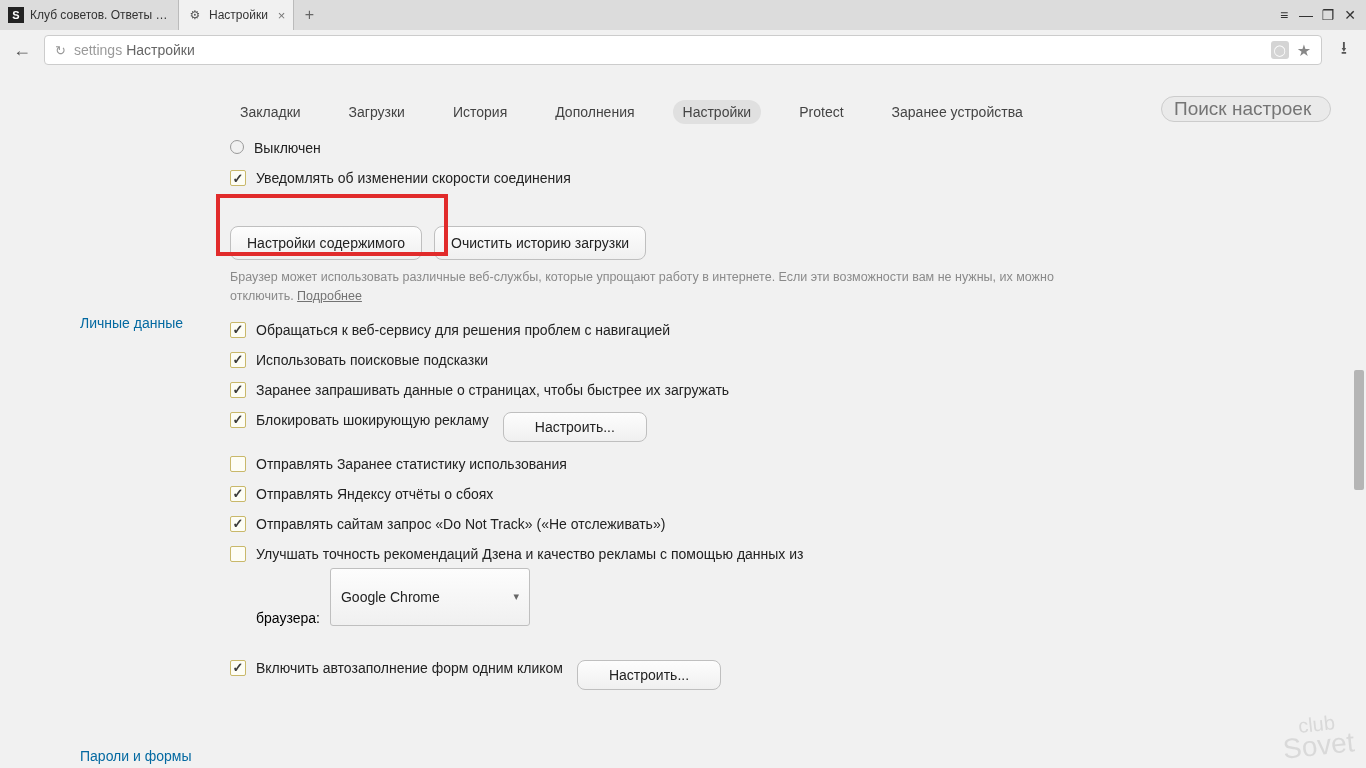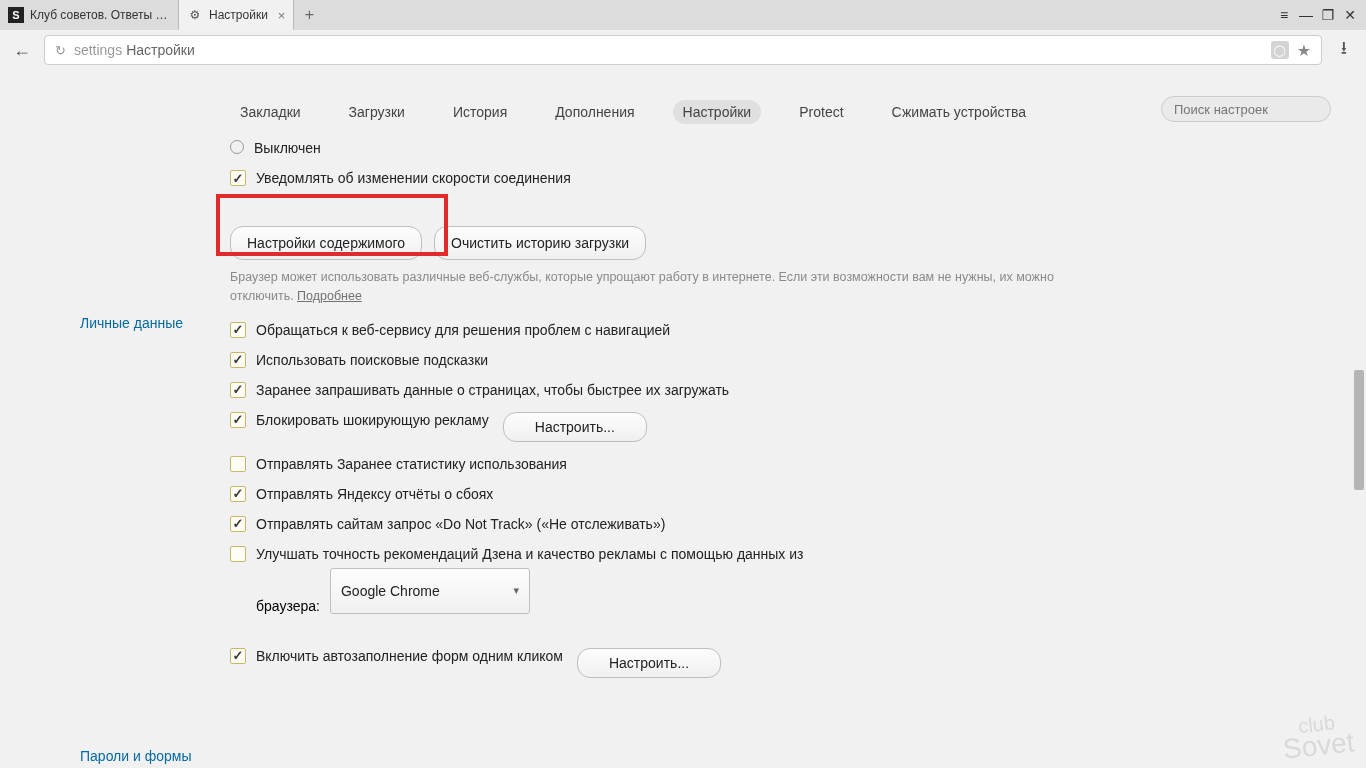--- a/index.html
+++ b/index.html
@@ -108,7 +108,7 @@
     <span class="topnav-item">Дополнения</span>
     <span class="topnav-item active">Настройки</span>
     <span class="topnav-item">Protect</span>
-    <span class="topnav-item">Сжимать устройства</span>
+    <span class="topnav-item">Заранее устройства</span>
   </div>
 
   <div class="search-settings">

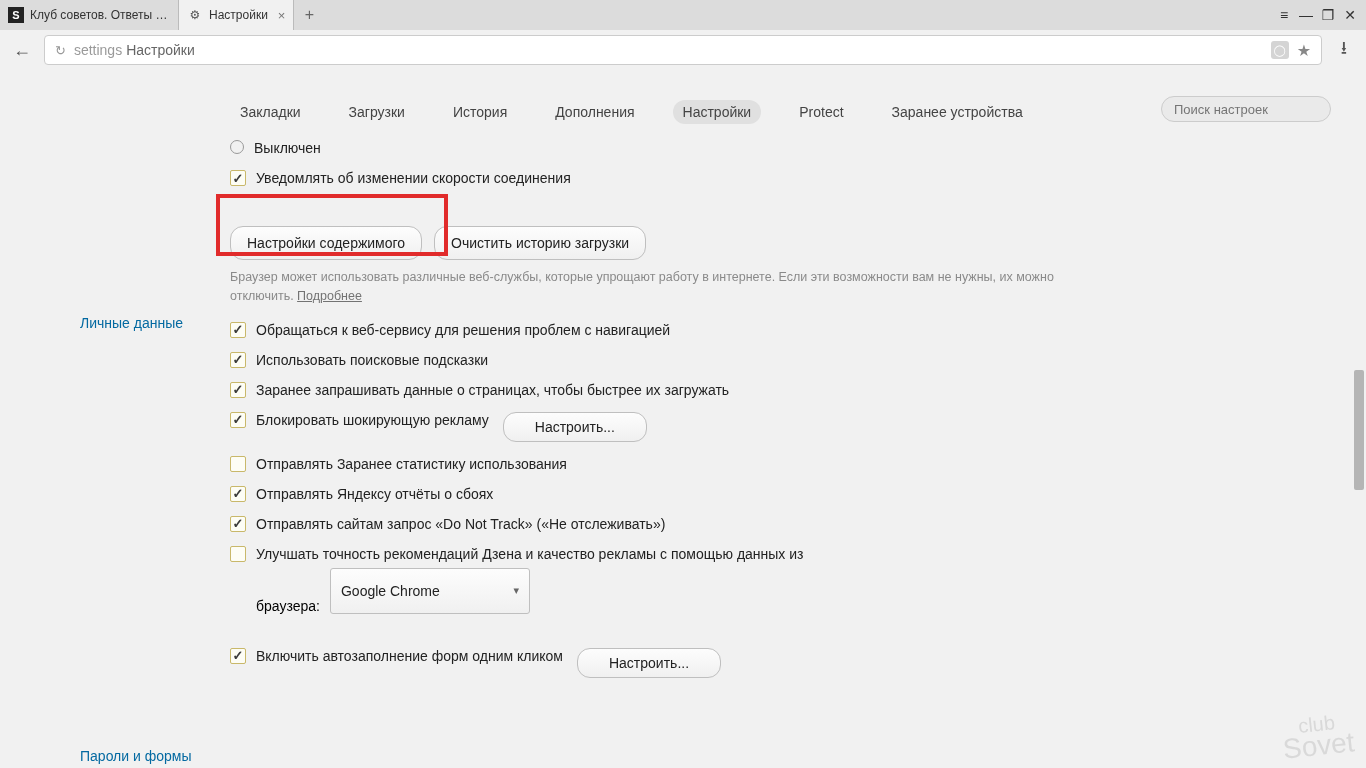--- a/index.html
+++ b/index.html
@@ -33,7 +33,7 @@
 .topnav-item { cursor: pointer; padding: 4px 10px; border-radius: 12px; }
 .topnav-item.active { background: #e0e0e0; }
 .search-settings { position: absolute; right: 35px; top: 26px; width: 170px; }
-.search-settings input { width: 100%; height: 26px; border: 1px solid #ccc; border-radius: 13px; padding: 0 12px; font-size: 13px; color: #888; background: #eaeaea; }
+.search-settings input { width: 100%; height: 26px; border: 1px solid #ccc; border-radius: 13px; padding: 0 12px; font-size: 19px; color: #888; background: #eaeaea; }
 
 .content { position: absolute; left: 230px; top: 70px; right: 40px; }
 .section-label { position: absolute; font-size: 14px; color: #0369a1; }

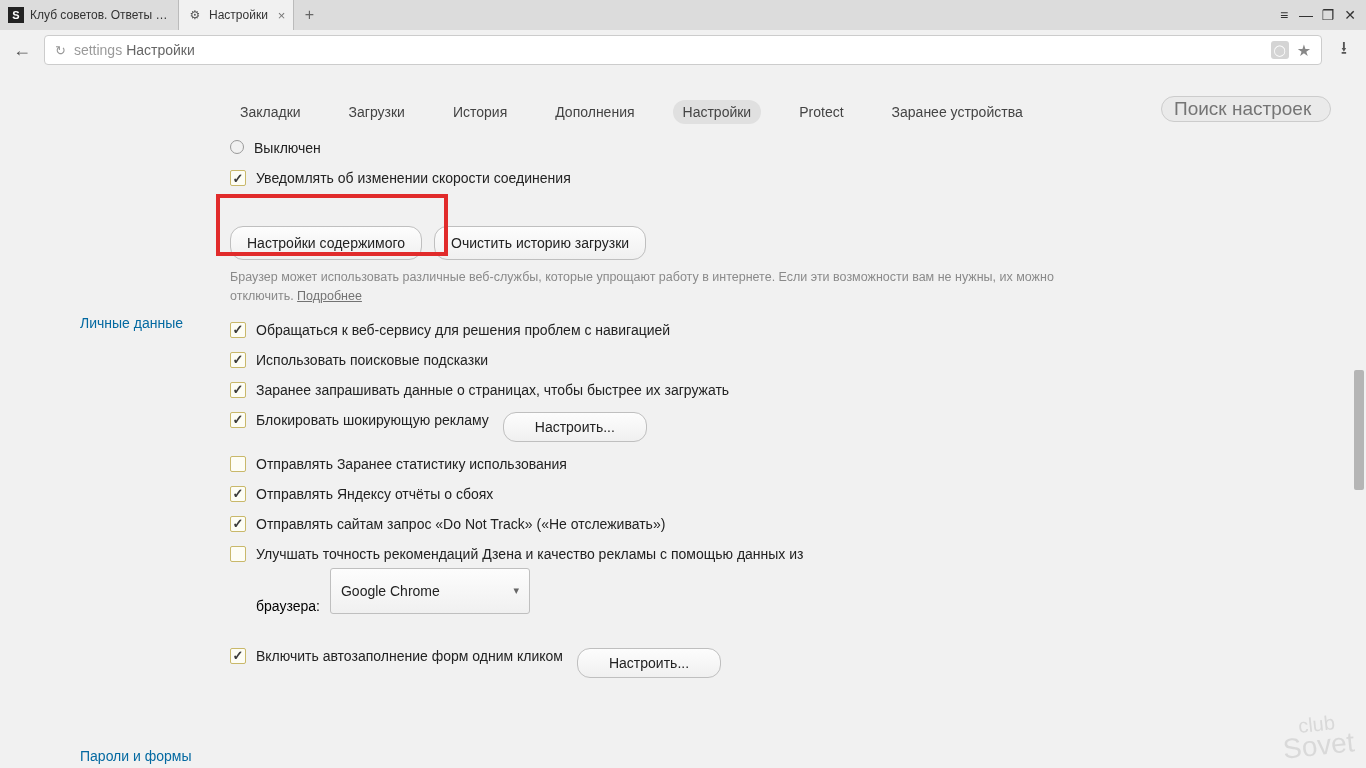--- a/index.html
+++ b/index.html
@@ -45,7 +45,7 @@
 .cb.checked::after { content: "✓"; color: #3a3a3a; font-size: 13px; font-weight: bold; line-height: 1; }
 .radio { width: 14px; height: 14px; border: 1px solid #999; border-radius: 50%; margin-right: 10px; display: inline-block; flex-shrink: 0; }
 
-.btn { background: linear-gradient(#fdfdfd,#f0f0f0); border: 1px solid #bfbfbf; border-radius: 13px; padding: 8px 16px; font-size: 14px; color: #222; cursor: pointer; }
+.btn { background: linear-gradient(#fdfdfd,#f0f0f0); border: 1px solid #bfbfbf; border-radius: 8px; padding: 8px 16px; font-size: 14px; color: #222; cursor: pointer; }
 .btn-row { display: flex; gap: 12px; margin: 40px 0 8px 0; position: relative; }
 .highlight-box { position: absolute; border: 4px solid #e12b2b; left: -14px; top: -32px; width: 232px; height: 62px; pointer-events:none; }
 .hint { font-size: 12.5px; color: #8a8a8a; line-height: 1.5; margin-bottom: 16px; max-width: 870px; }

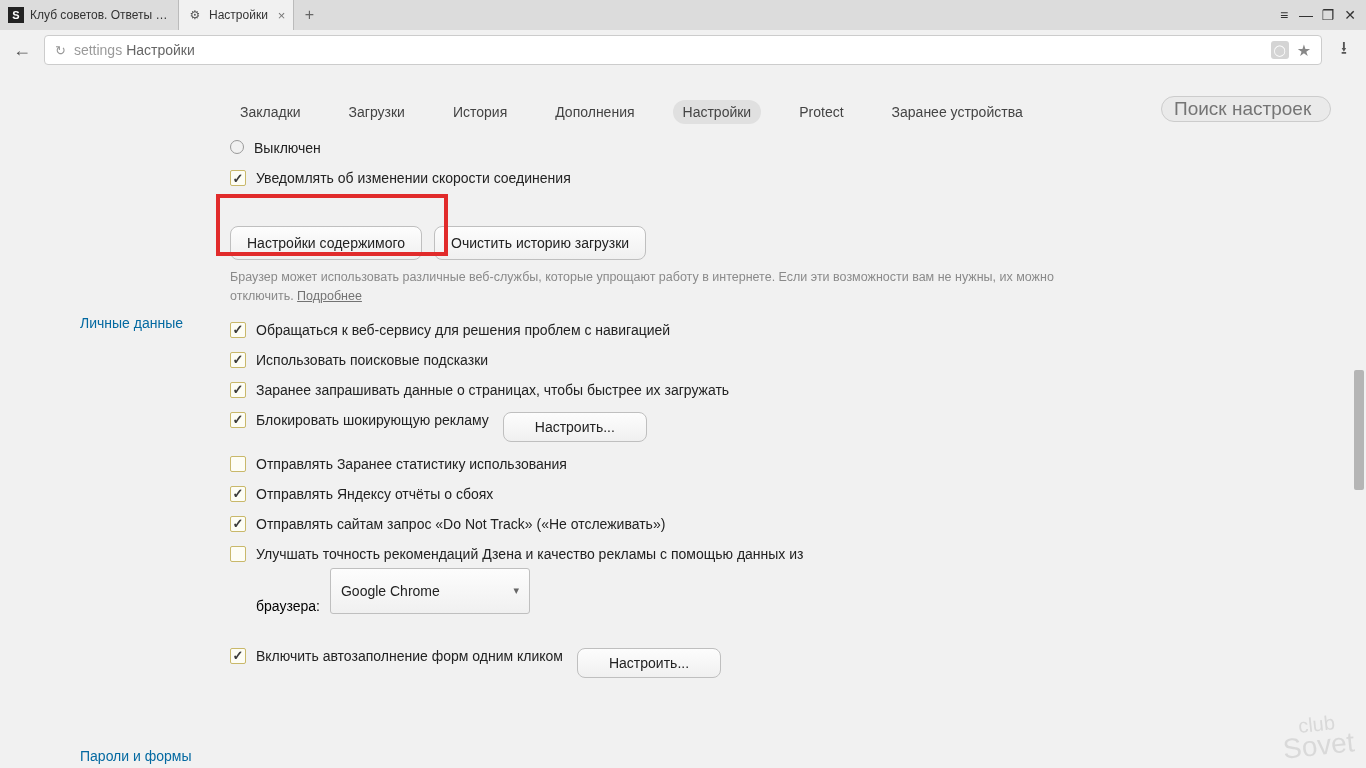--- a/index.html
+++ b/index.html
@@ -52,7 +52,7 @@
 .hint a { color: #737373; }
 
 .inline-btn { margin-left: 14px; padding: 6px 31px; }
-.select { display: inline-flex; align-items: center; justify-content: space-between; width: 200px; background: linear-gradient(#fdfdfd,#f0f0f0); border: 1px solid #bfbfbf; border-radius: 3px; padding: 14px 10px; font-size: 14px; color:#222; cursor:pointer; }
+.select { display: inline-flex; align-items: center; justify-content: space-between; width: 200px; background: linear-gradient(#fdfdfd,#f0f0f0); border: 1px solid #bfbfbf; border-radius: 3px; padding: 20px 10px; font-size: 14px; color:#222; cursor:pointer; }
 .select .chev { color:#666; font-size:11px; }
 
 .browser-label-row { display:flex; align-items:flex-end; gap:10px; margin-left: 26px; margin-top: 4px; margin-bottom: 30px; font-size:14px; }

